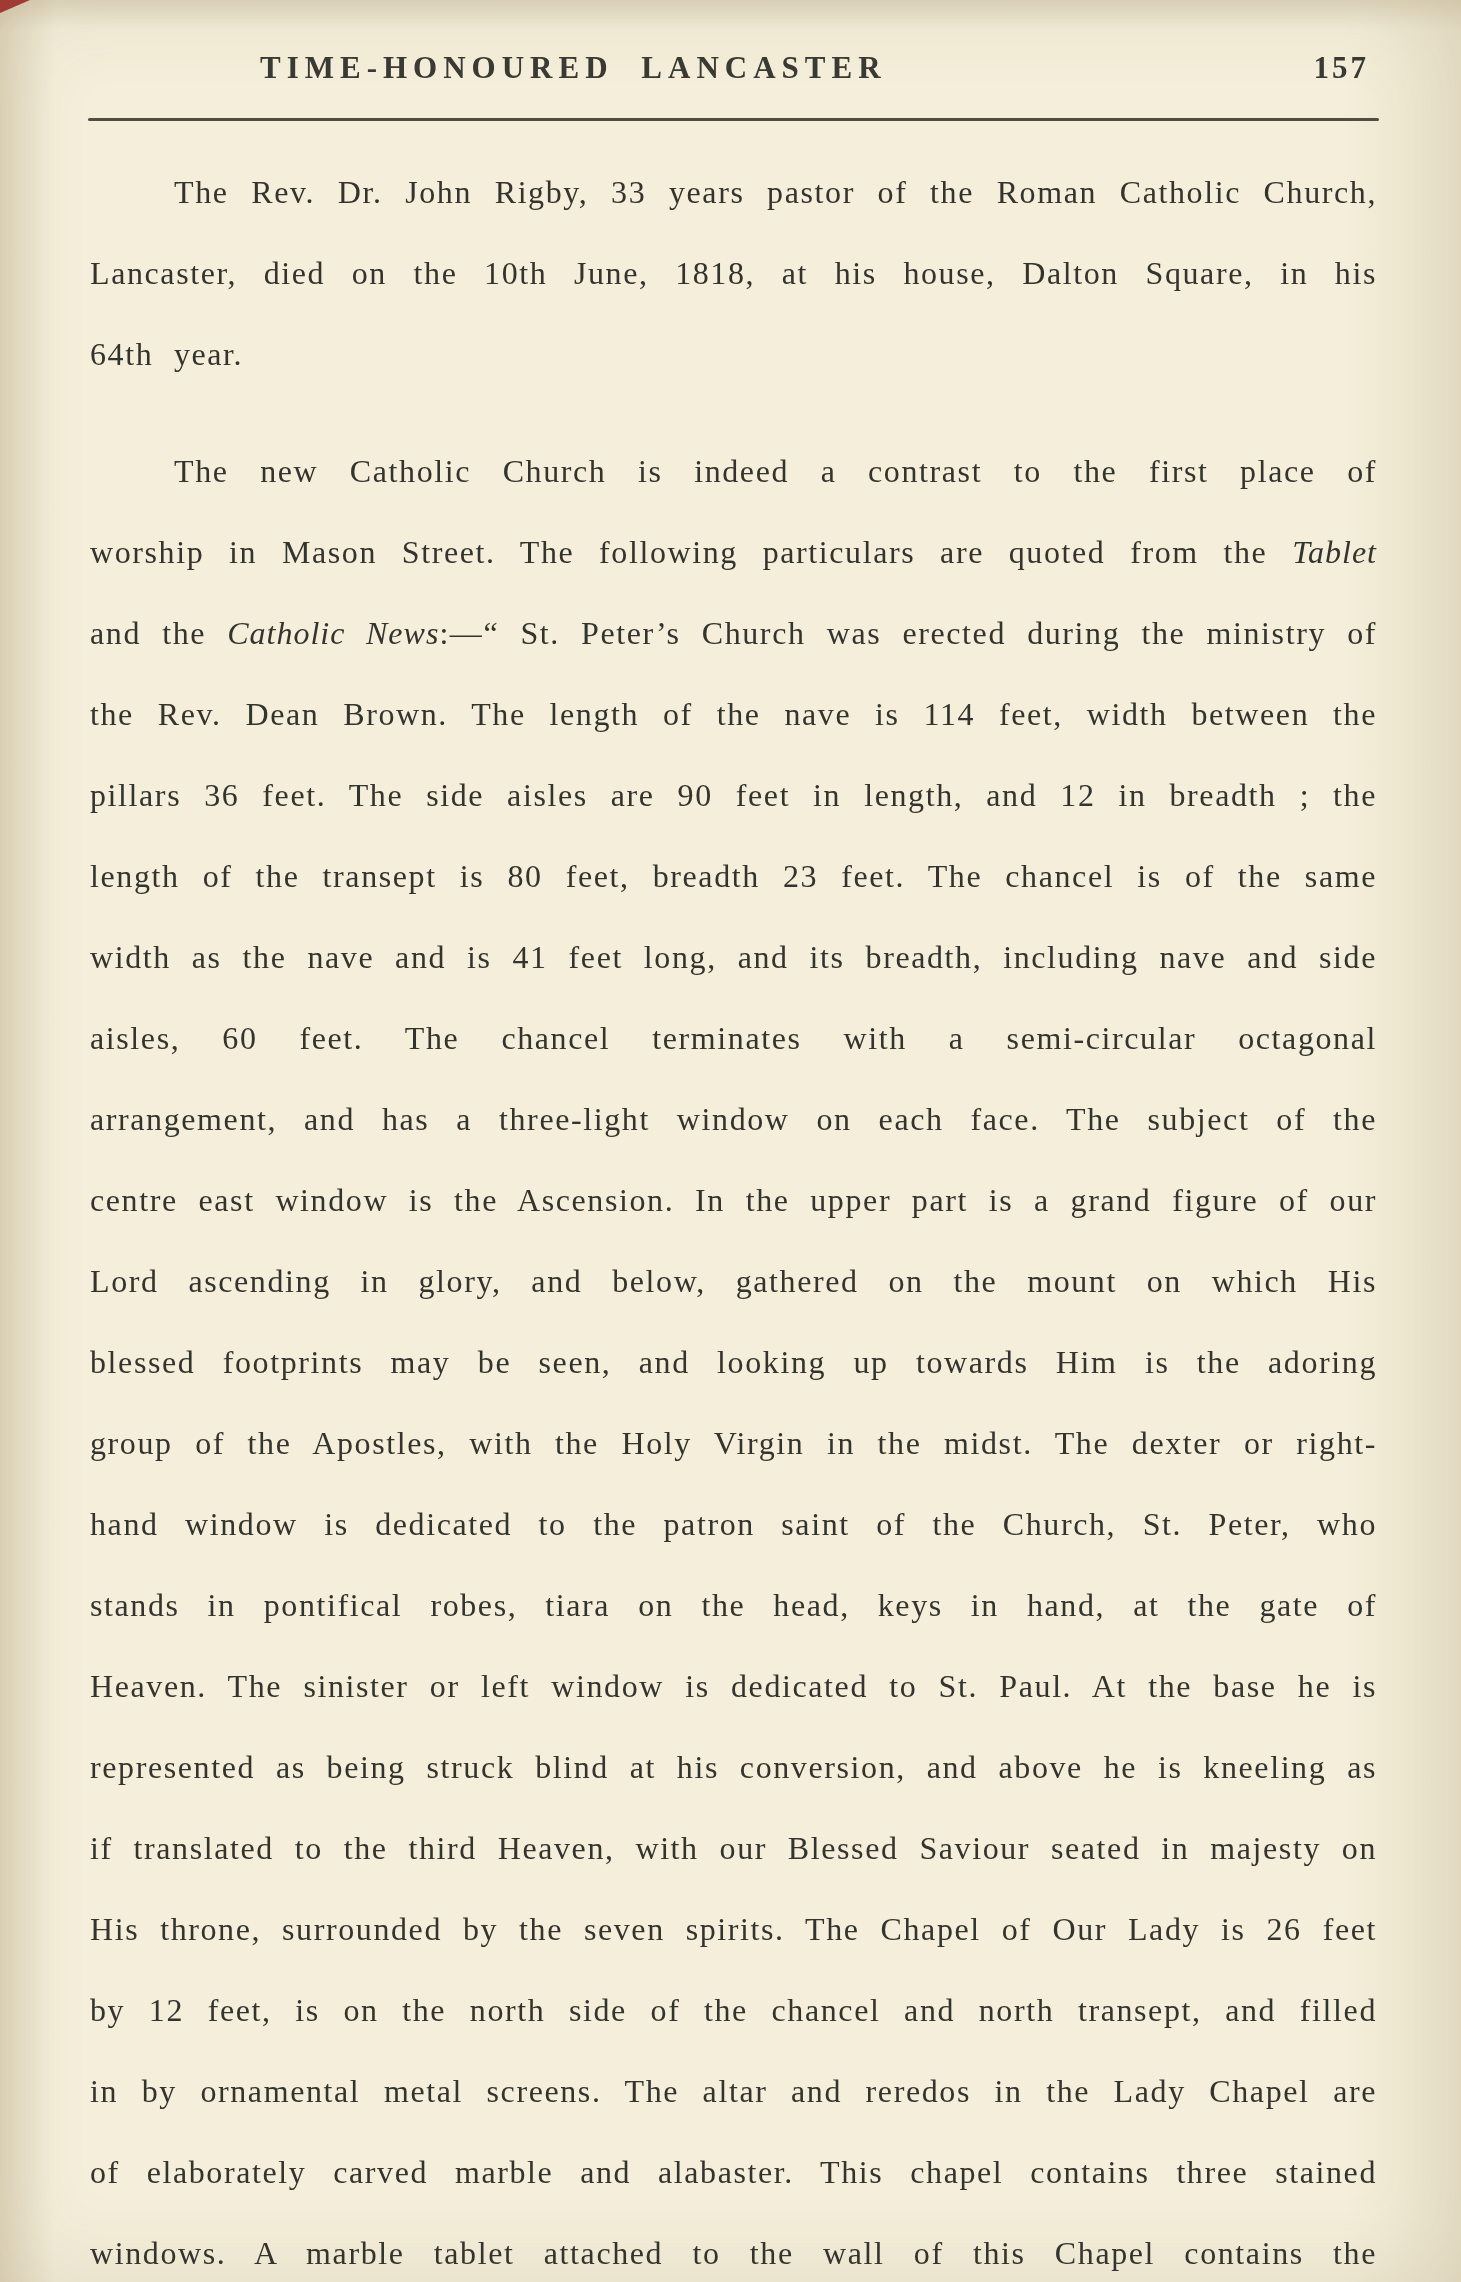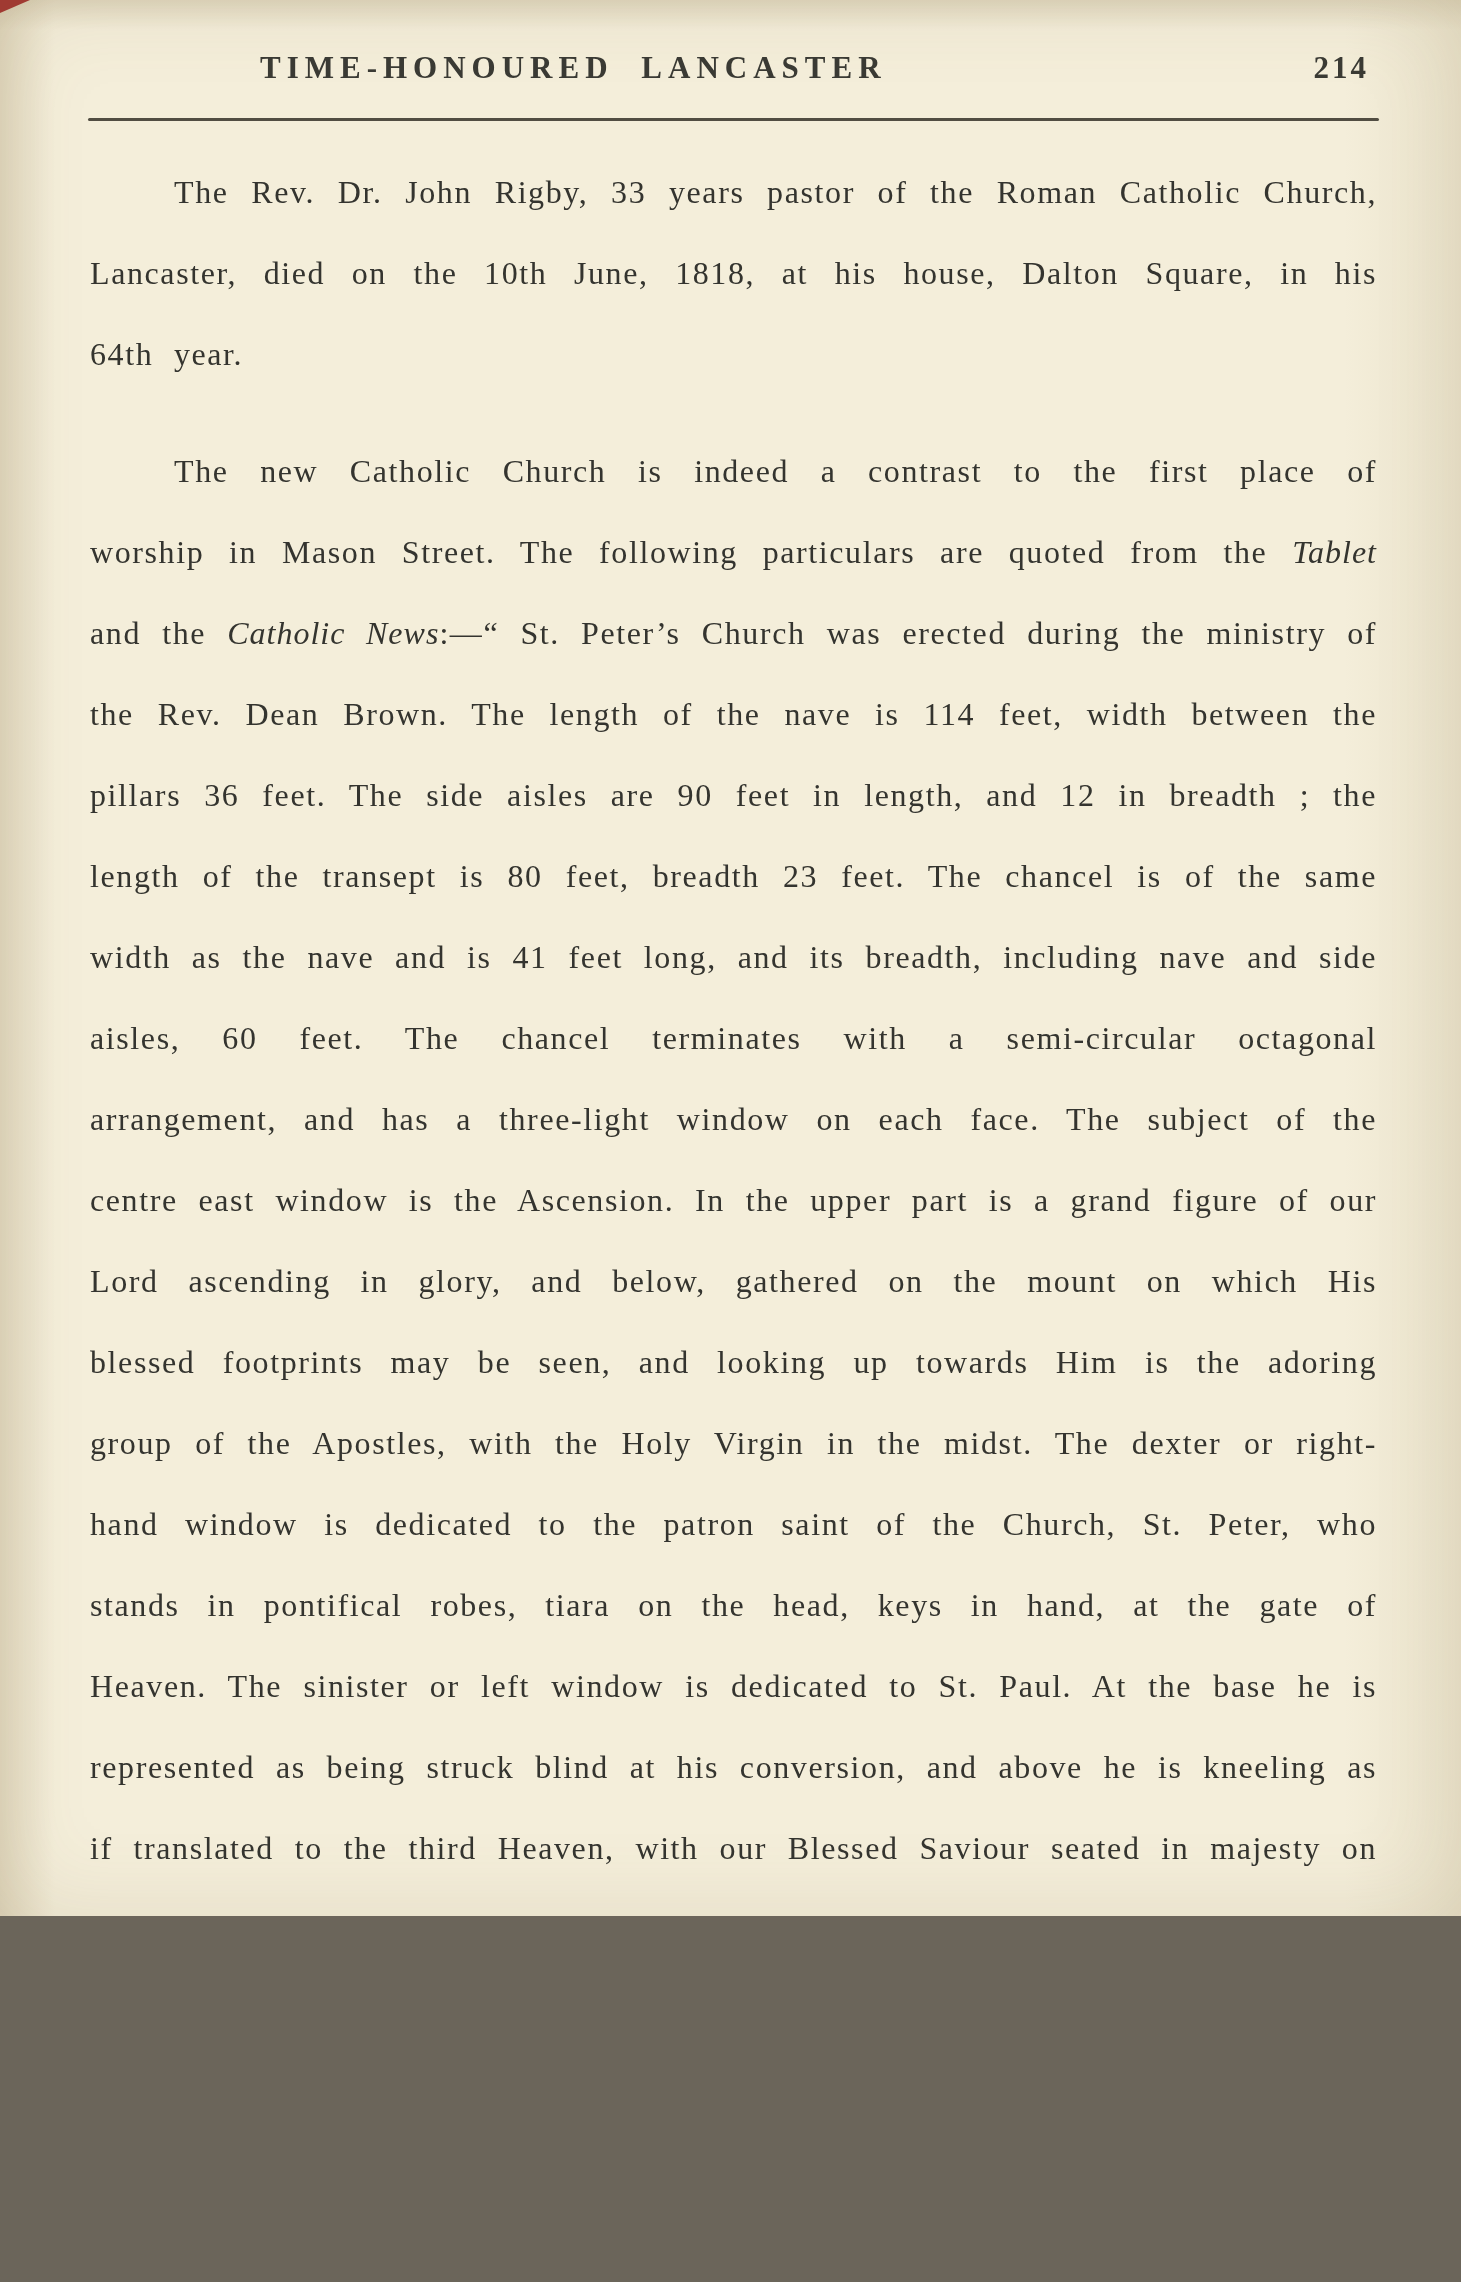--- a/index.html
+++ b/index.html
@@ -9,7 +9,7 @@
   .page {
     position: relative;
     width: 1461px;
-    height: 1916px;
+    height: 2282px;
     margin: 0 auto;
     background:
       linear-gradient(90deg,

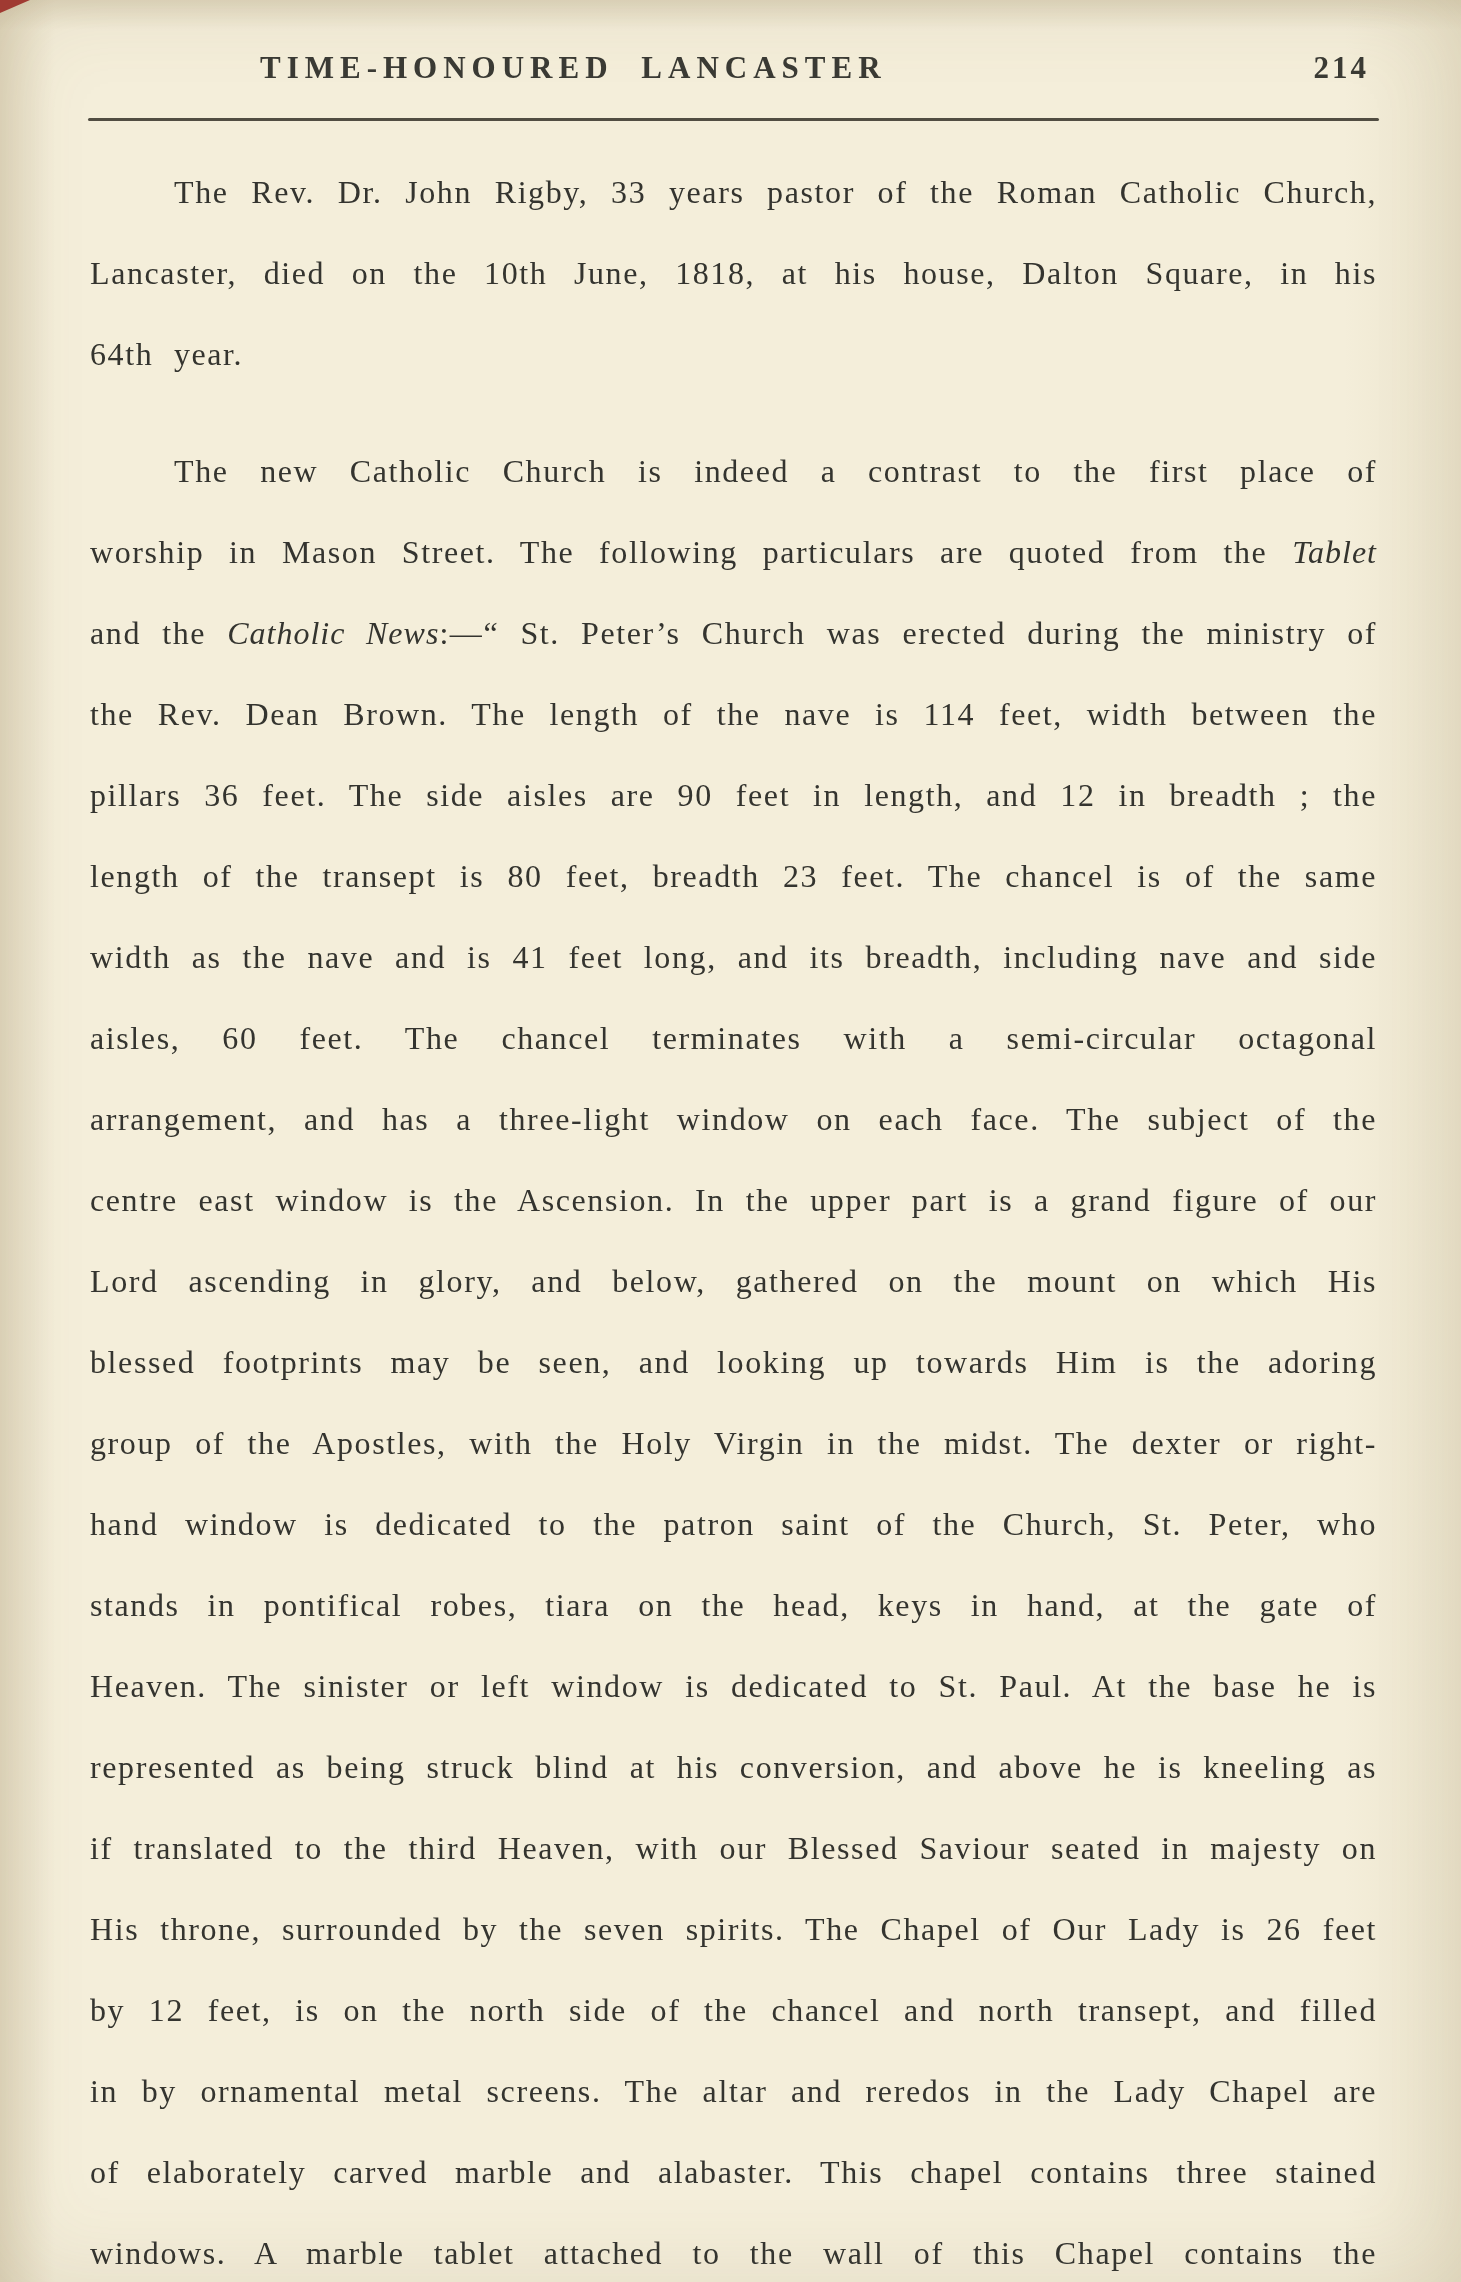--- a/index.html
+++ b/index.html
@@ -114,7 +114,7 @@
 
   <div class="running-head">
     <div class="title">TIME-HONOURED LANCASTER</div>
-    <div class="folio">214</div>
+    <div class="folio">157</div>
   </div>
 
   <div class="head-rule"></div>

